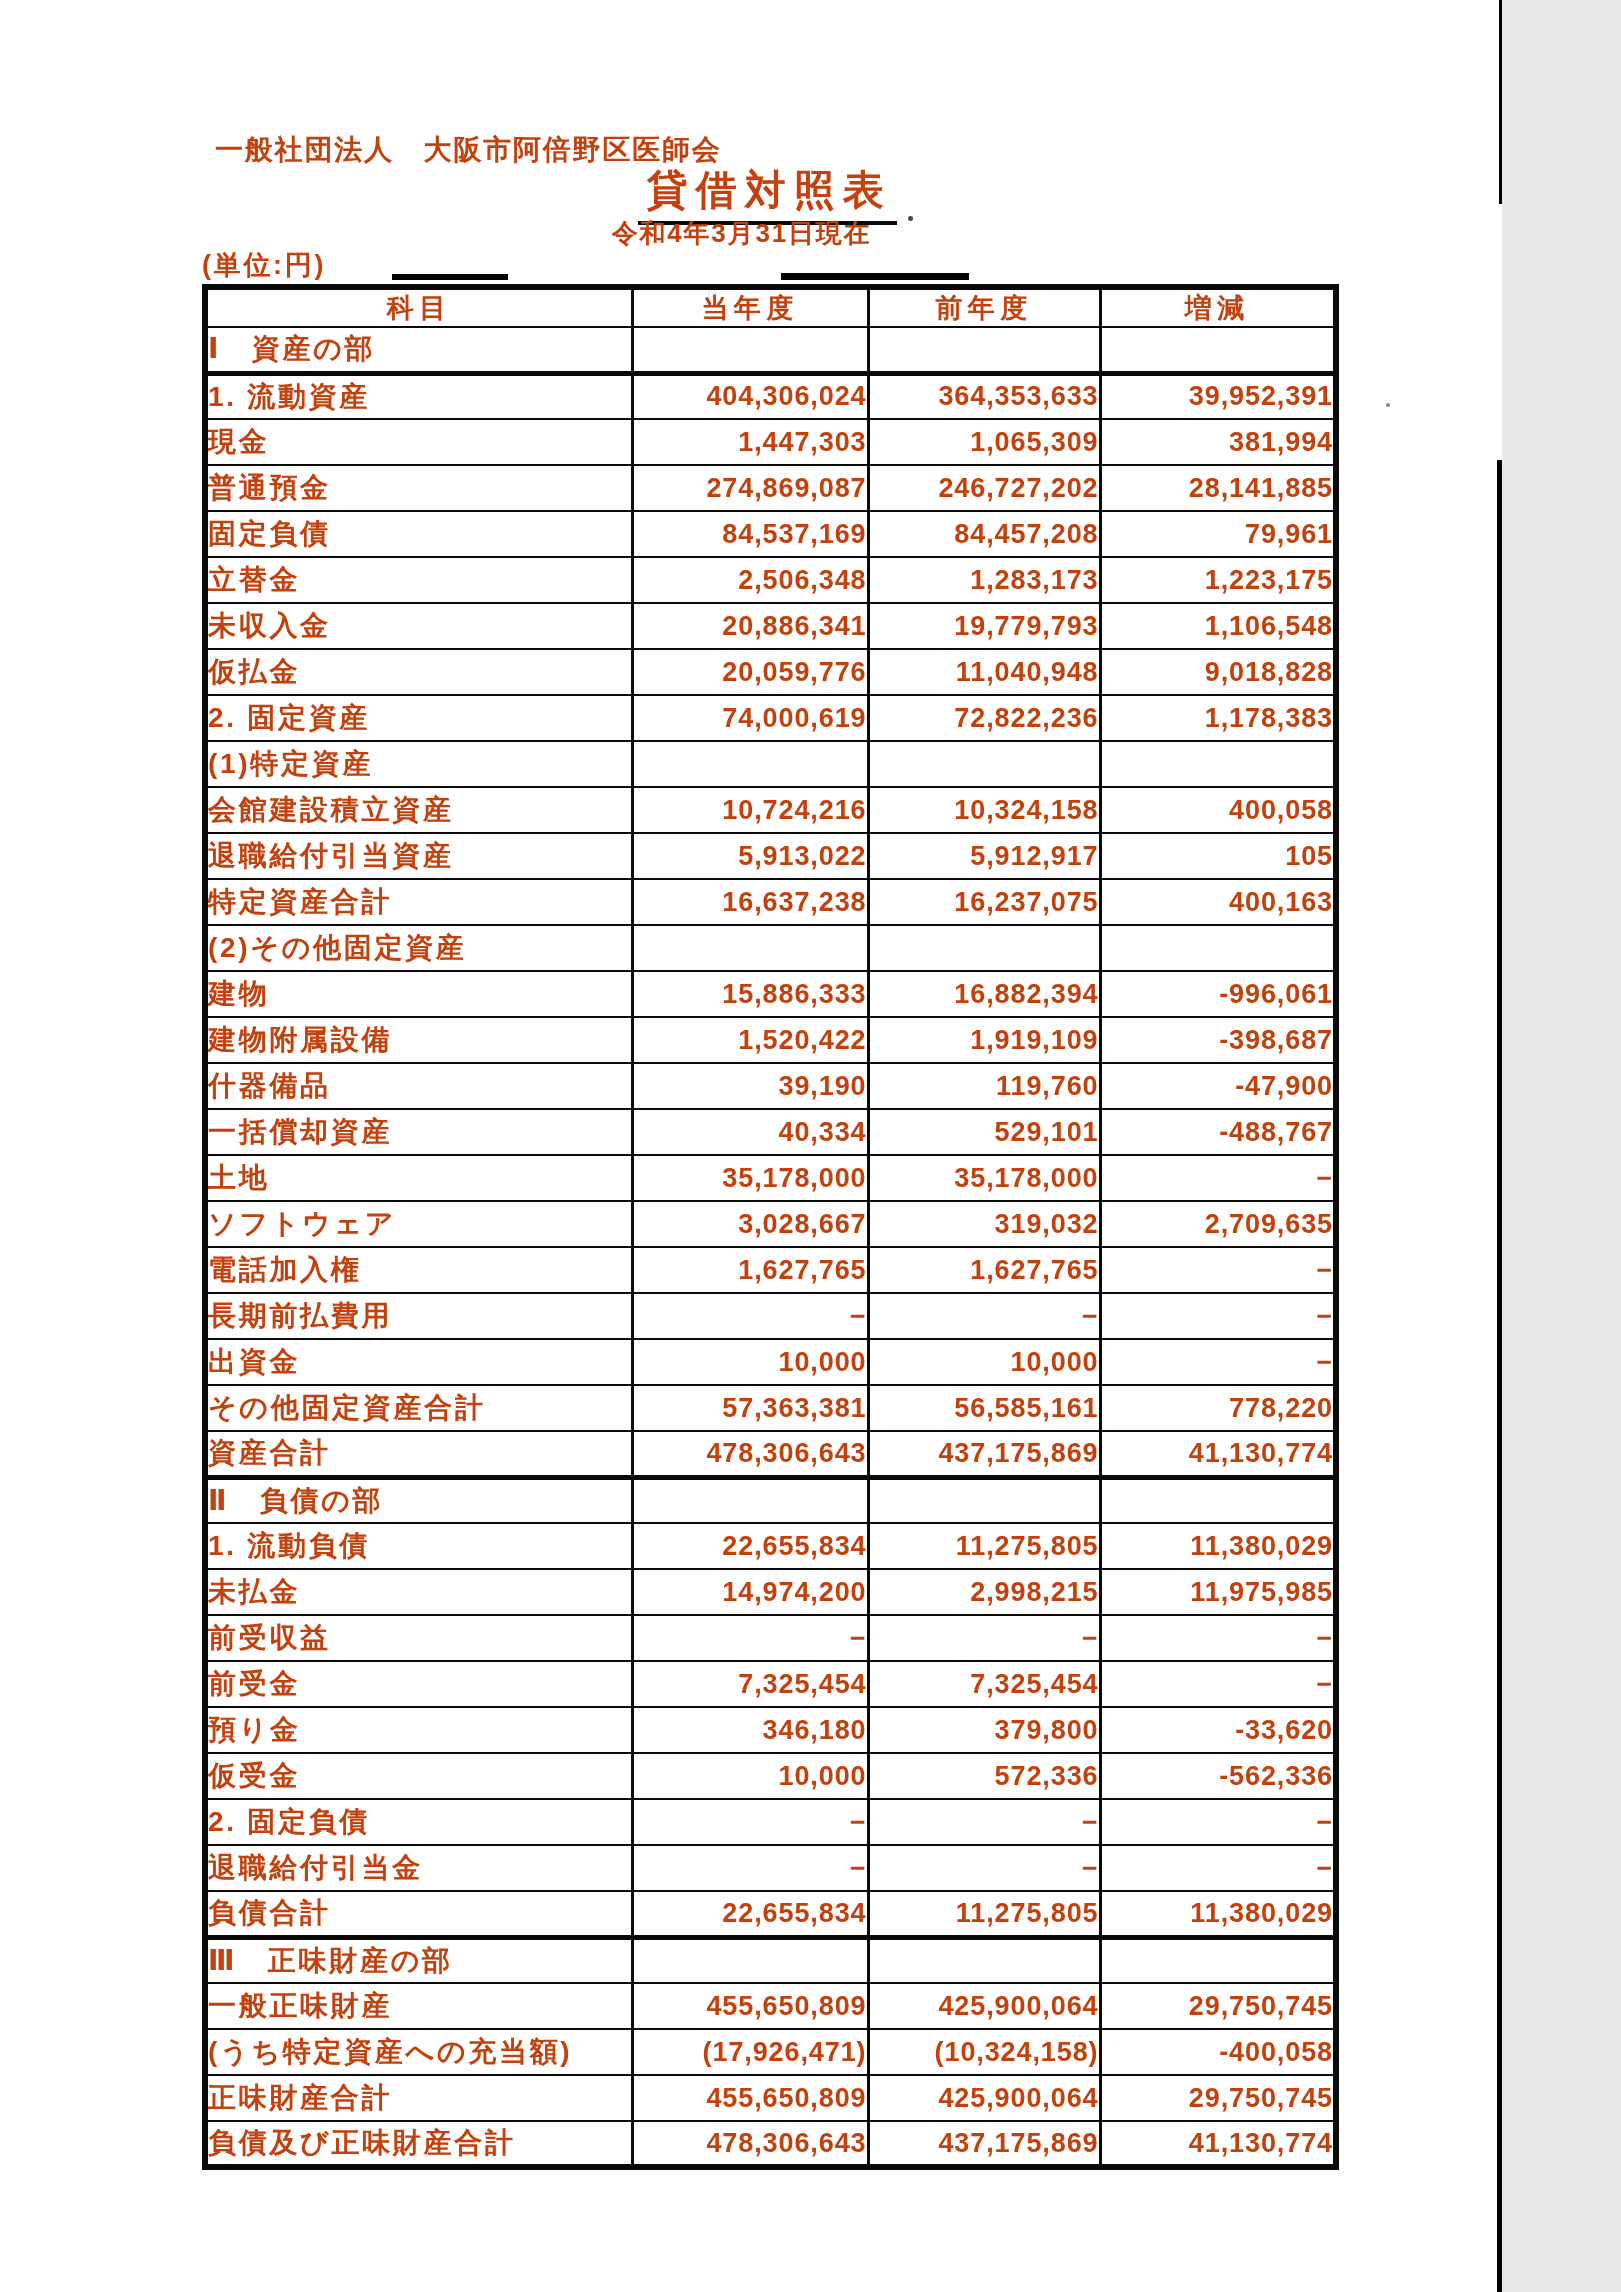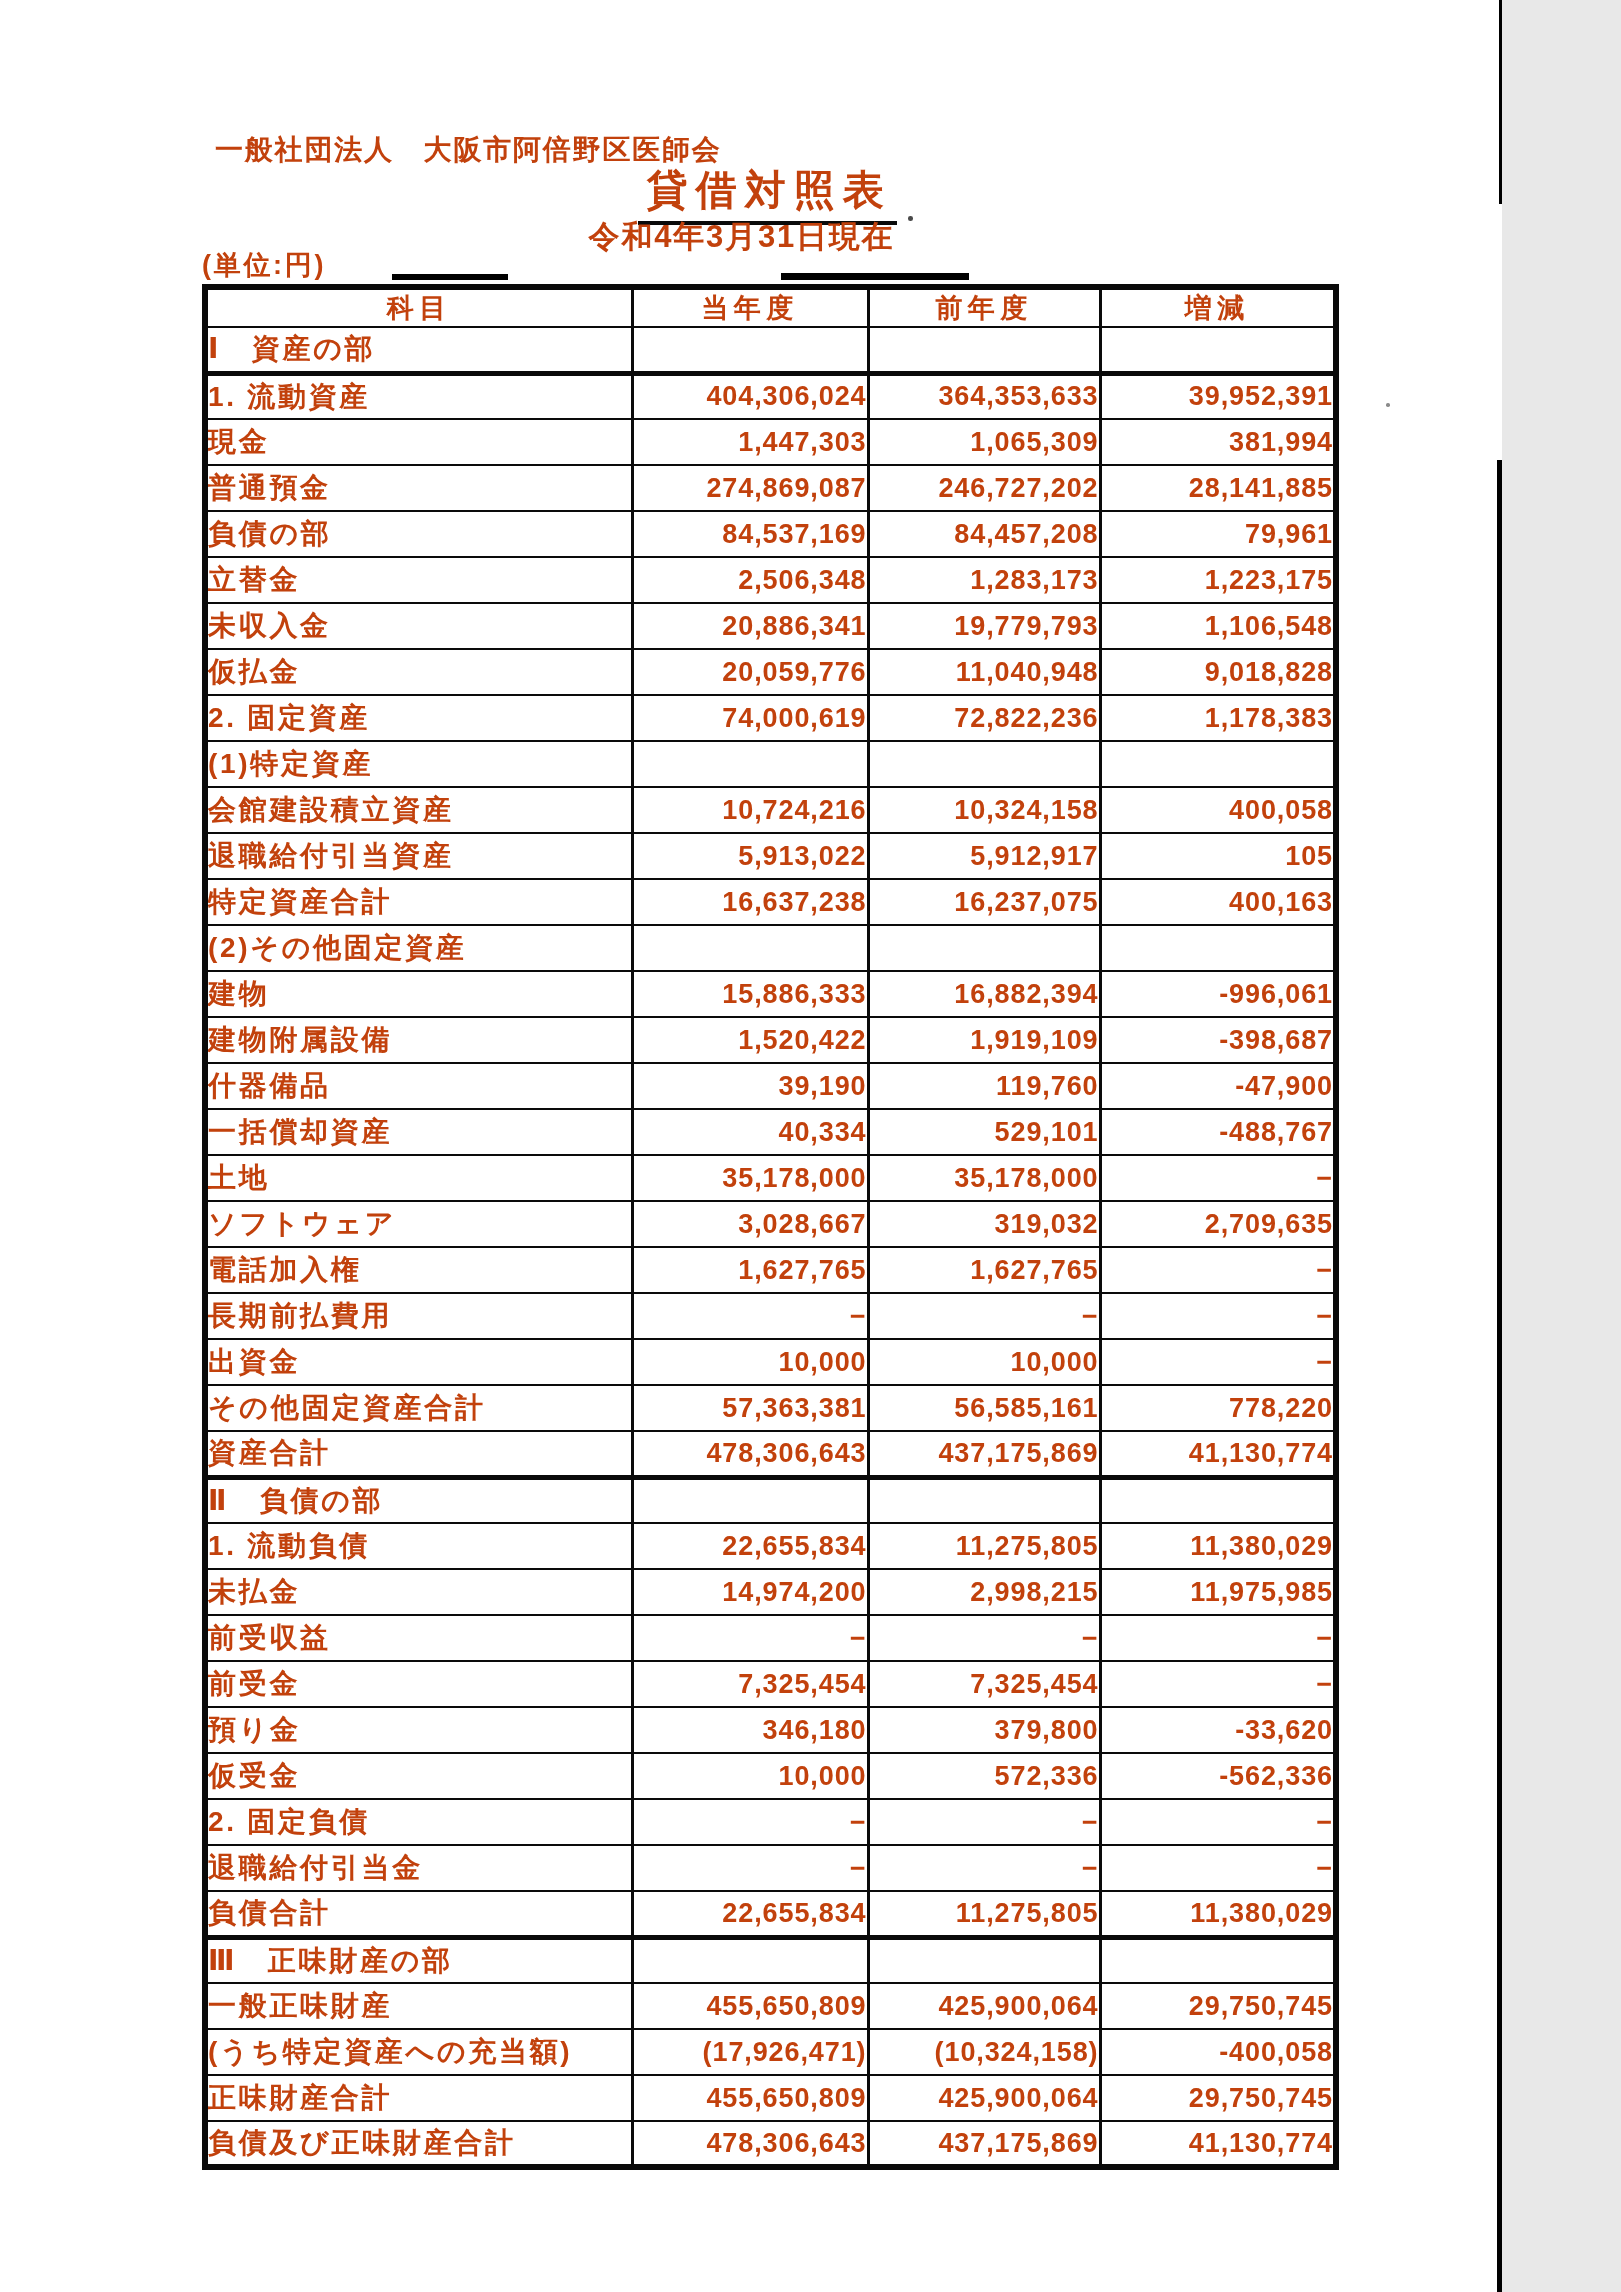--- a/index.html
+++ b/index.html
@@ -30,7 +30,7 @@
   .subtitle{
     position:absolute;left:176px;top:216px;width:1131px;
     text-align:center;
-    font-size:31px;font-weight:700;letter-spacing:1.8px;
+    font-size:26px;font-weight:700;letter-spacing:1.8px;
   }
   .unit-label{
     position:absolute;left:202px;top:247px;width:1122px;

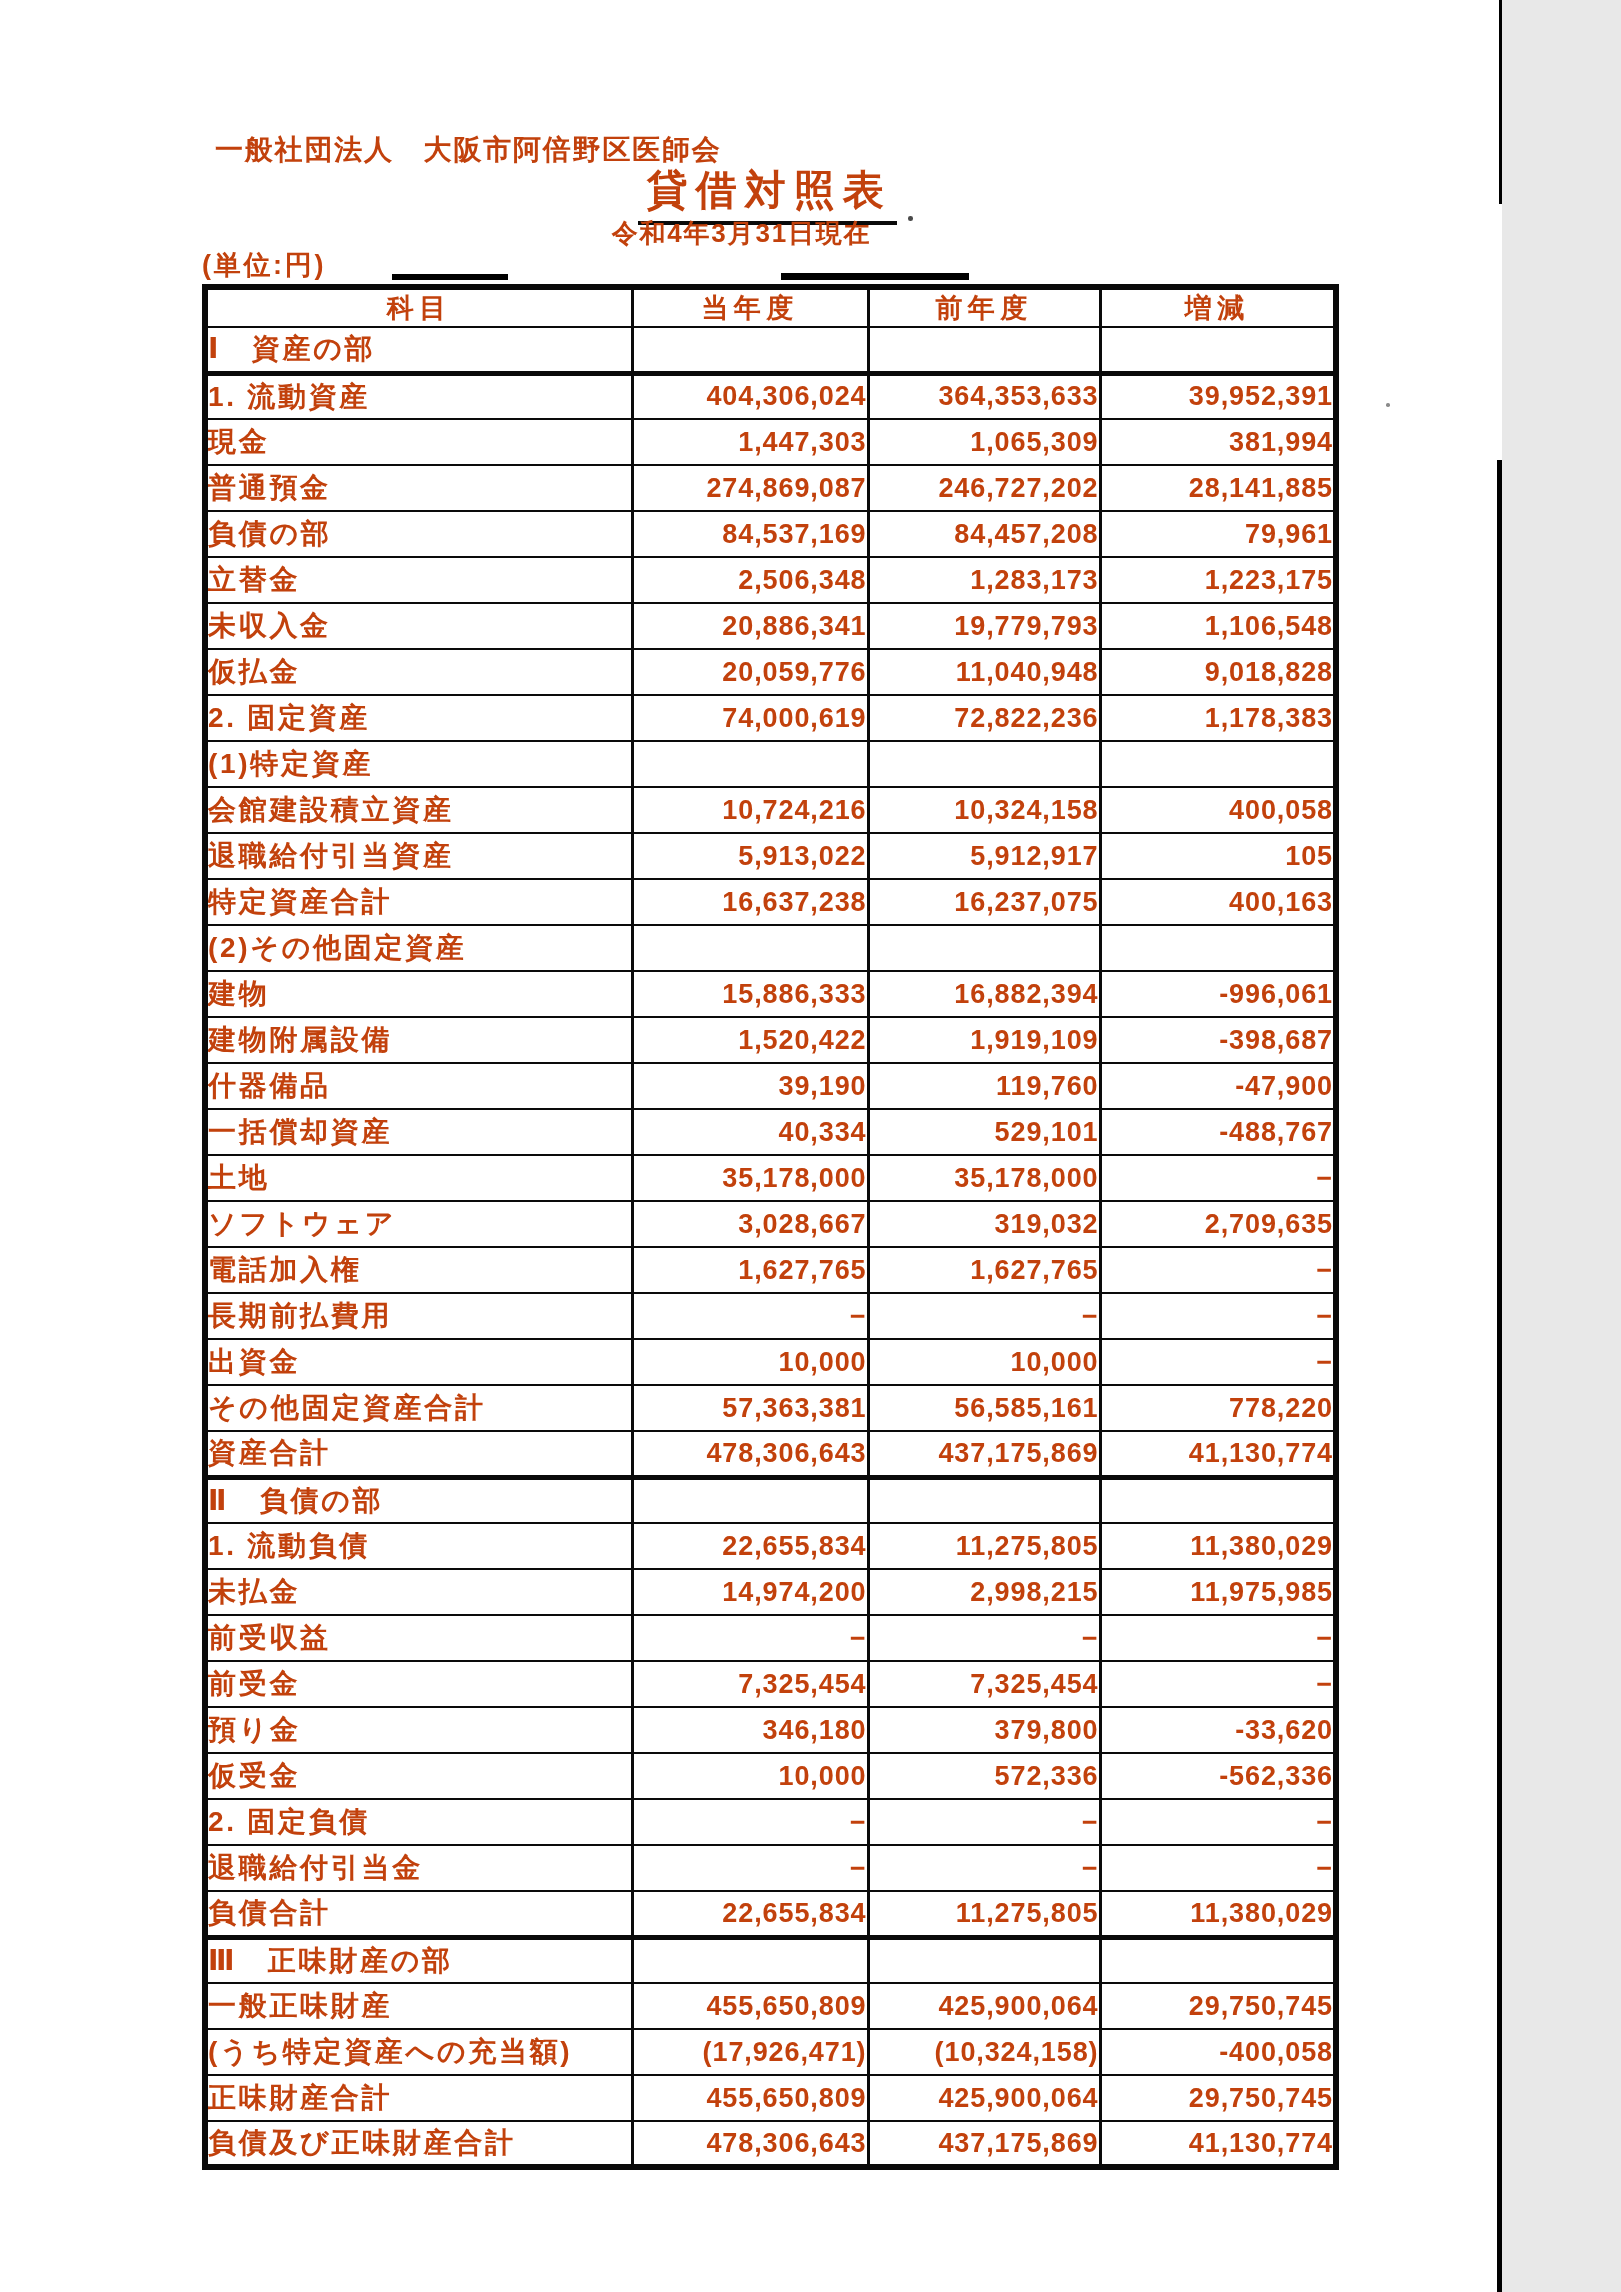--- a/index.html
+++ b/index.html
@@ -145,7 +145,7 @@
           <td class="num">28,141,885</td>
         </tr>
         <tr>
-          <td class="acct lv-3">負債の部</td>
+          <td class="acct lv-3">固定負債</td>
           <td class="num">84,537,169</td>
           <td class="num">84,457,208</td>
           <td class="num">79,961</td>

